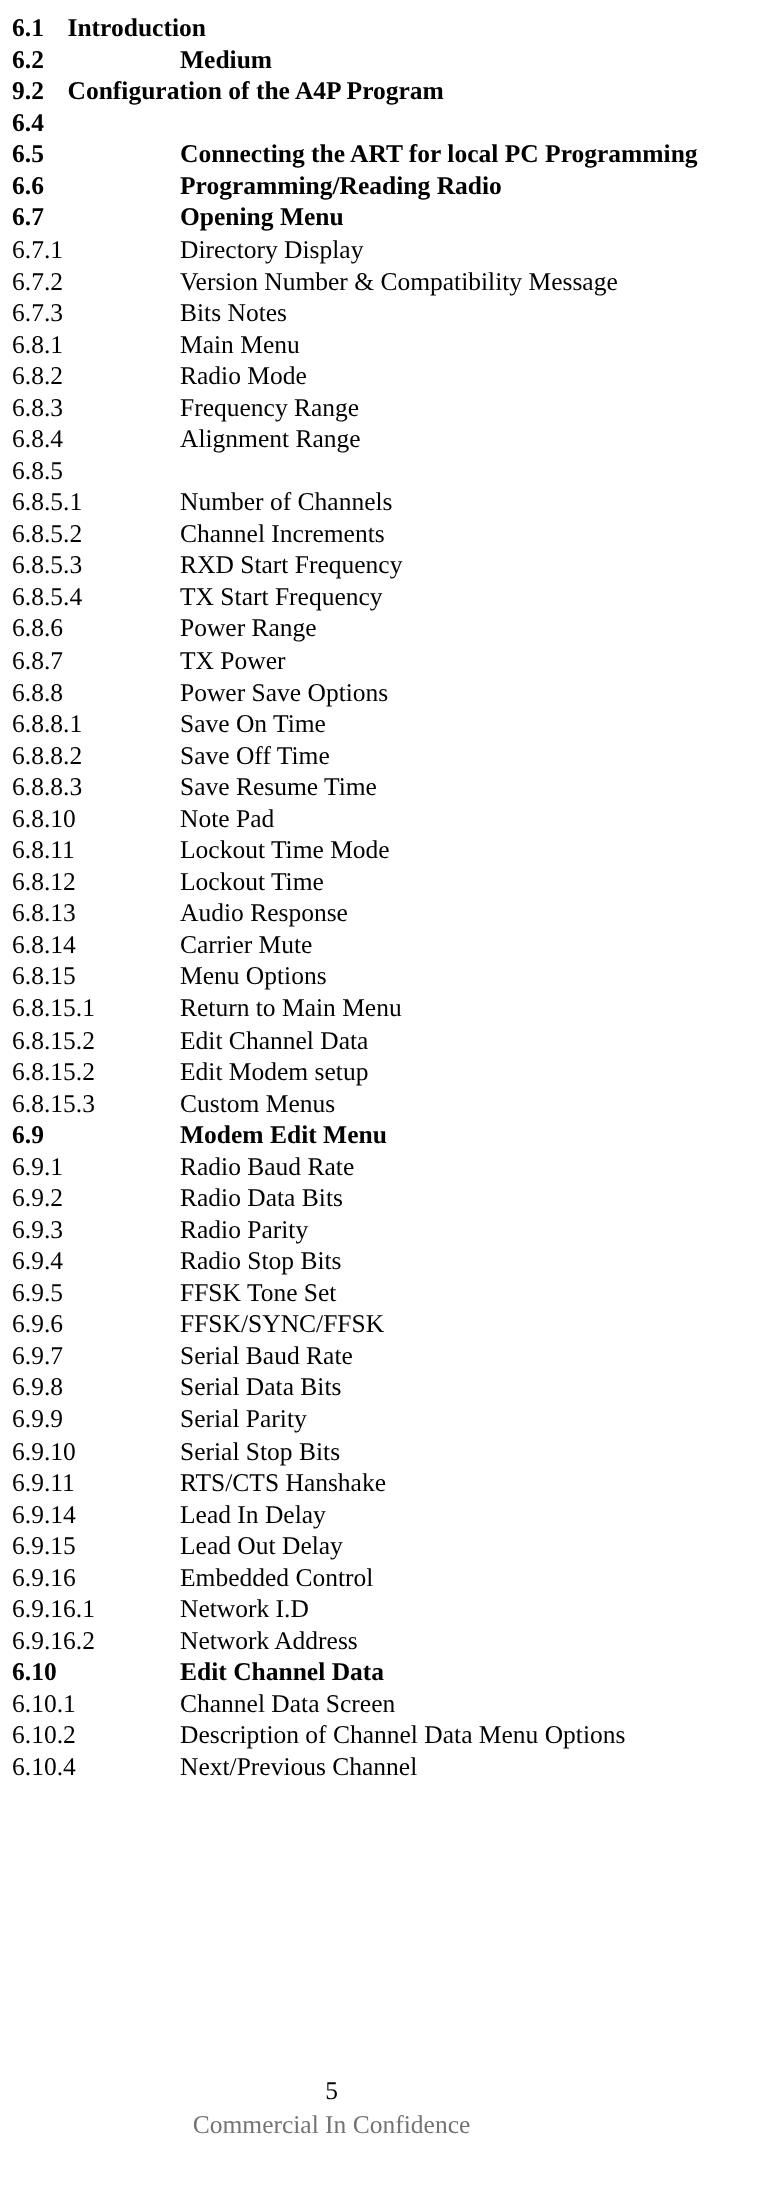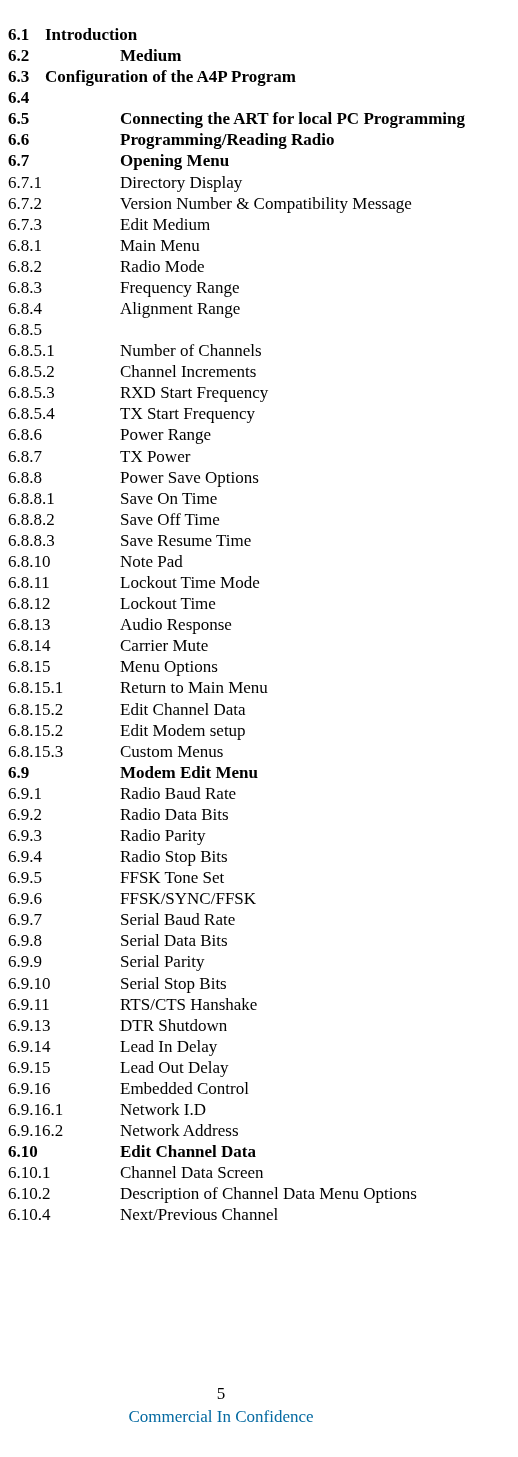--- a/index.html
+++ b/index.html
@@ -4,7 +4,7 @@
 <style>
   html,body{margin:0;padding:0;background:#fff;color:#000;
     font-family:"Times New Roman",Times,serif;font-size:17px;line-height:1.24}
-  .page{width:442px;min-height:1457px;box-sizing:border-box;padding:24px 0 0 8px;position:relative}
+  .page{width:442px;min-height:1457px;box-sizing:border-box;padding:8px 0 0 8px;position:relative}
   .row{display:flex;white-space:nowrap}
   .num{min-width:112px}
   .num.short{min-width:37px}

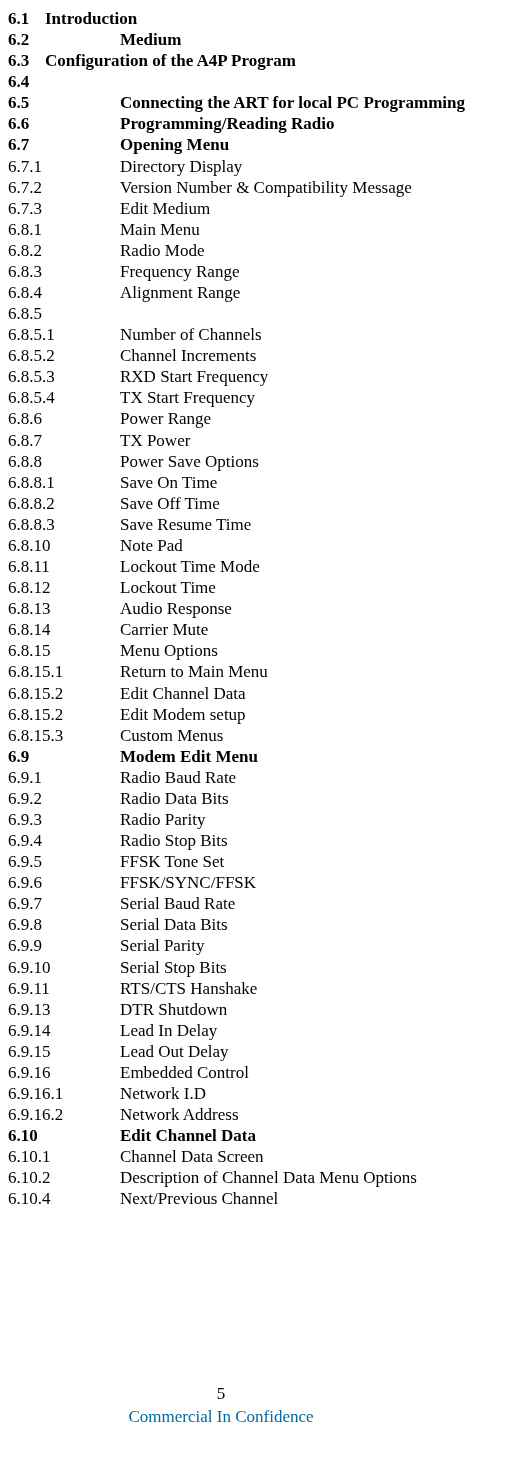--- a/index.html
+++ b/index.html
@@ -27,7 +27,7 @@
         <span>Medium</span>
       </div>
       <div class="row bold">
-        <span class="num short">6.3</span>
+        <span class="num short">9.2</span>
         <span>Configuration of the A4P Program</span>
       </div>
       <div class="row bold">

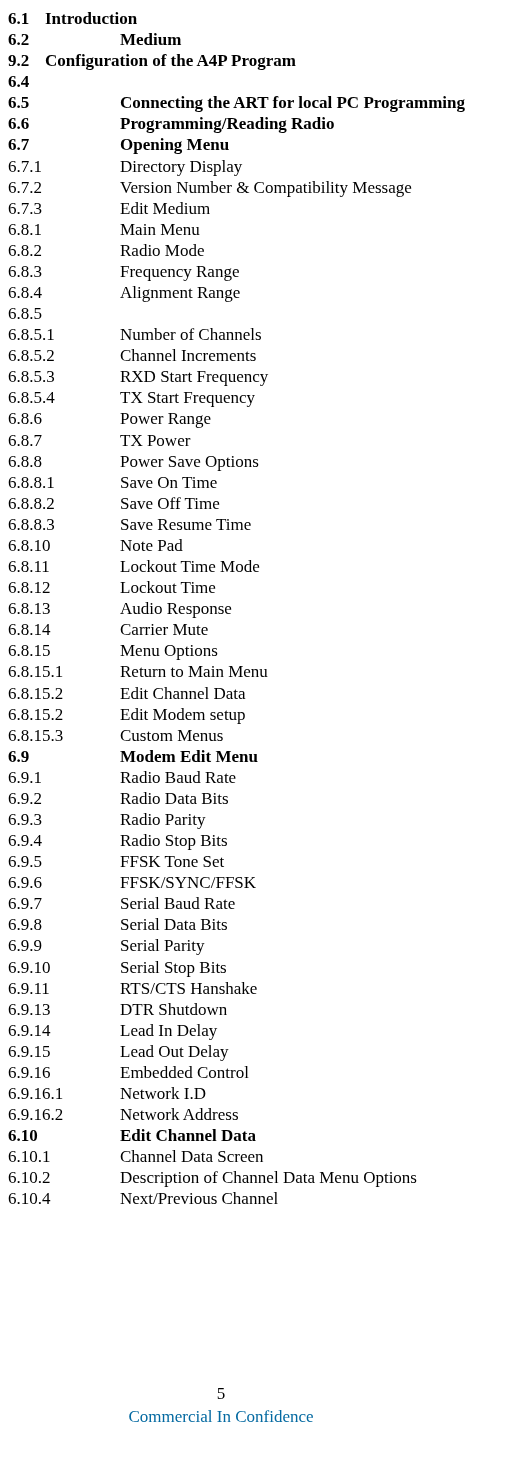--- a/index.html
+++ b/index.html
@@ -55,7 +55,7 @@
       </div>
       <div class="row">
         <span class="num">6.7.3</span>
-        <span>Edit Medium</span>
+        <span>Bits Notes</span>
       </div>
       <div class="row">
         <span class="num">6.8.1</span>

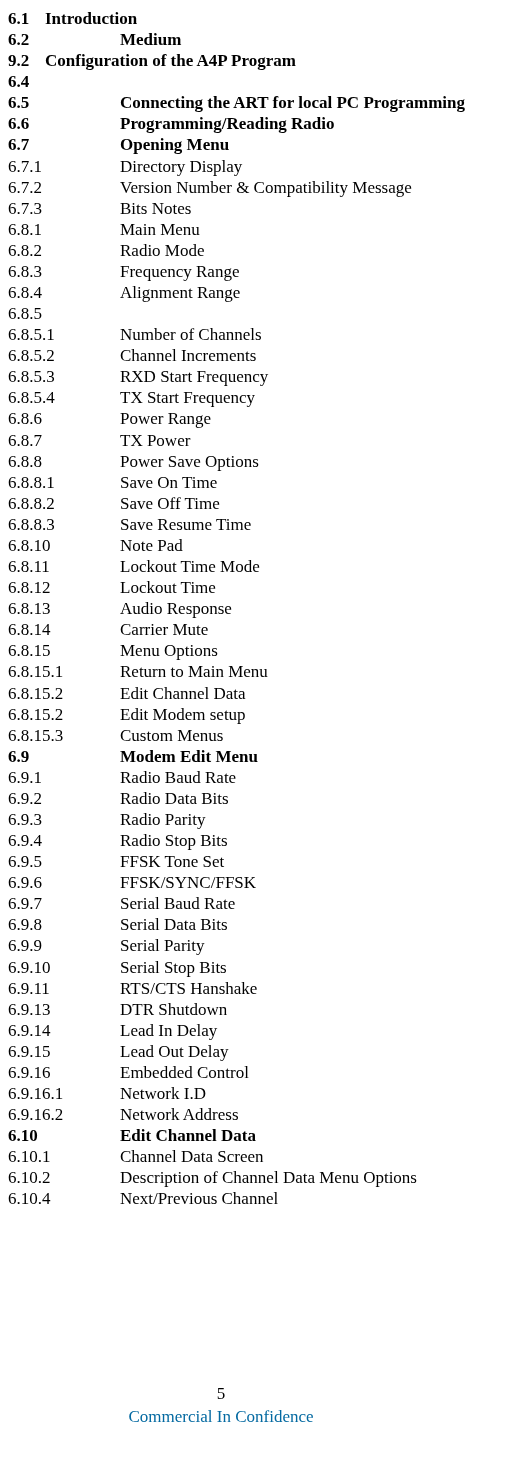--- a/index.html
+++ b/index.html
@@ -205,10 +205,6 @@
         <span>RTS/CTS Hanshake</span>
       </div>
       <div class="row">
-        <span class="num">6.9.13</span>
-        <span>DTR Shutdown</span>
-      </div>
-      <div class="row">
         <span class="num">6.9.14</span>
         <span>Lead In Delay</span>
       </div>

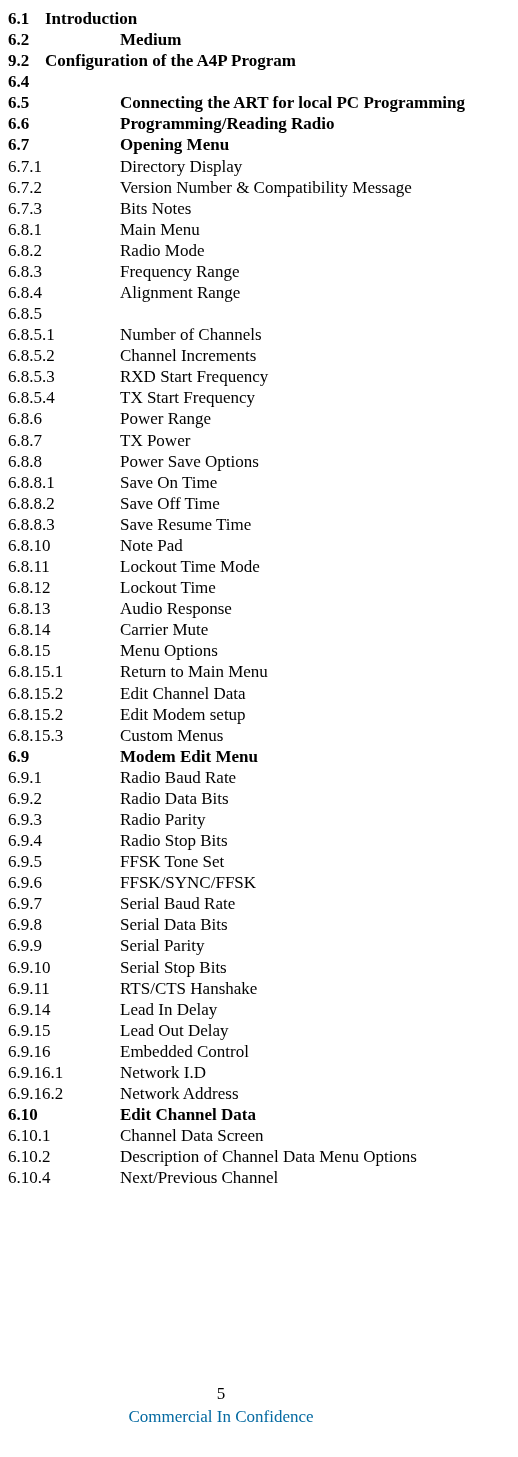--- a/index.html
+++ b/index.html
@@ -11,7 +11,7 @@
   .bold{font-weight:700}
   .footer{position:absolute;bottom:30px;left:0;width:100%;text-align:center}
   .pgnum{font-size:17px}
-  .conf{color:#0369a1;font-size:17px;margin-top:2px}
+  .conf{color:#737373;font-size:17px;margin-top:2px}
 </style>
 </head>
 <body>

